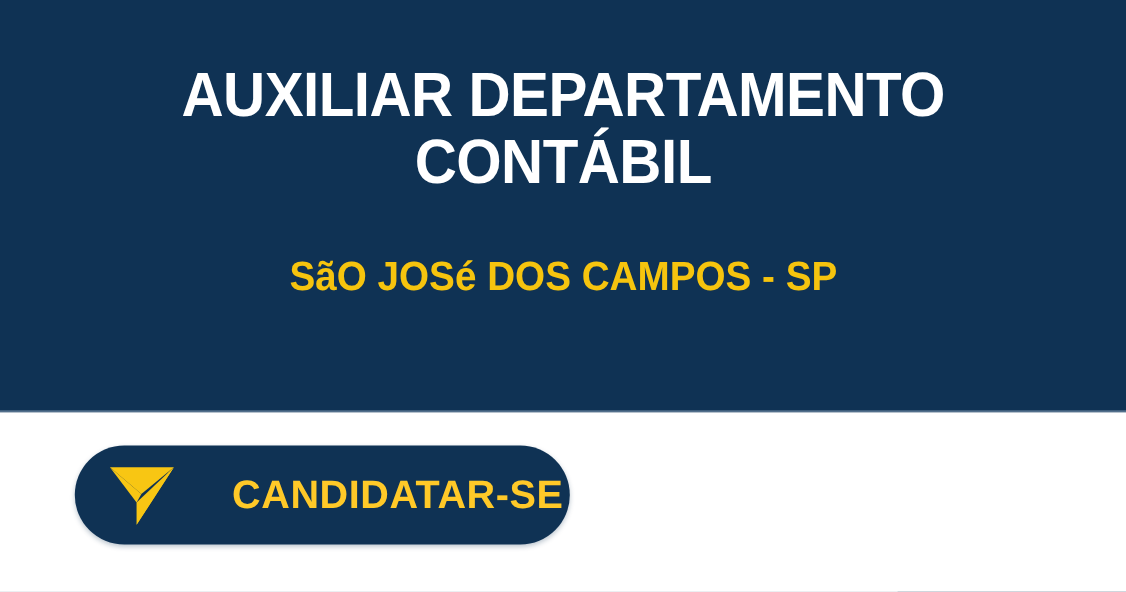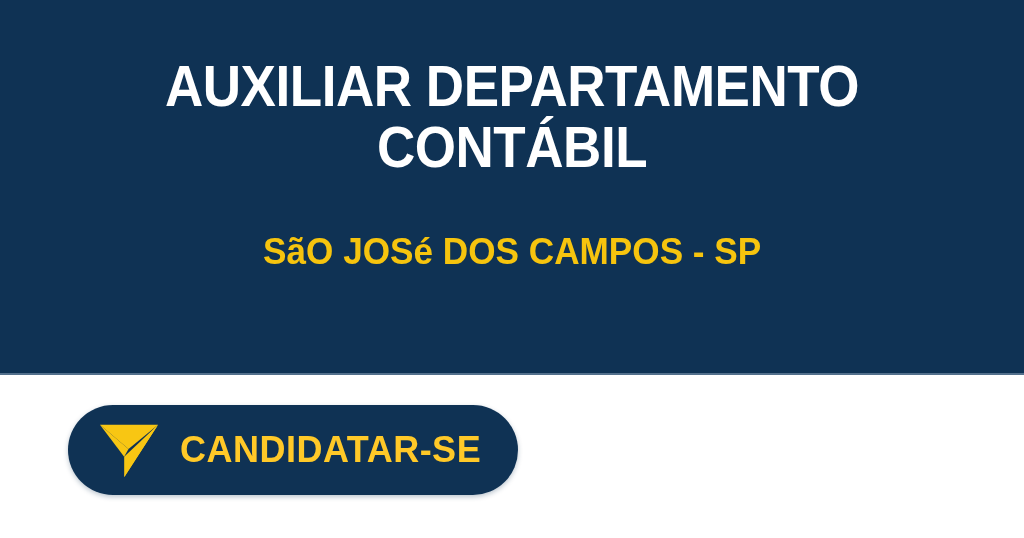--- a/index.html
+++ b/index.html
@@ -113,6 +113,7 @@
     line-height: 1;
     white-space: nowrap;
     text-transform: uppercase;
+    margin-left: 31px;
   }
 </style>
 </head>

